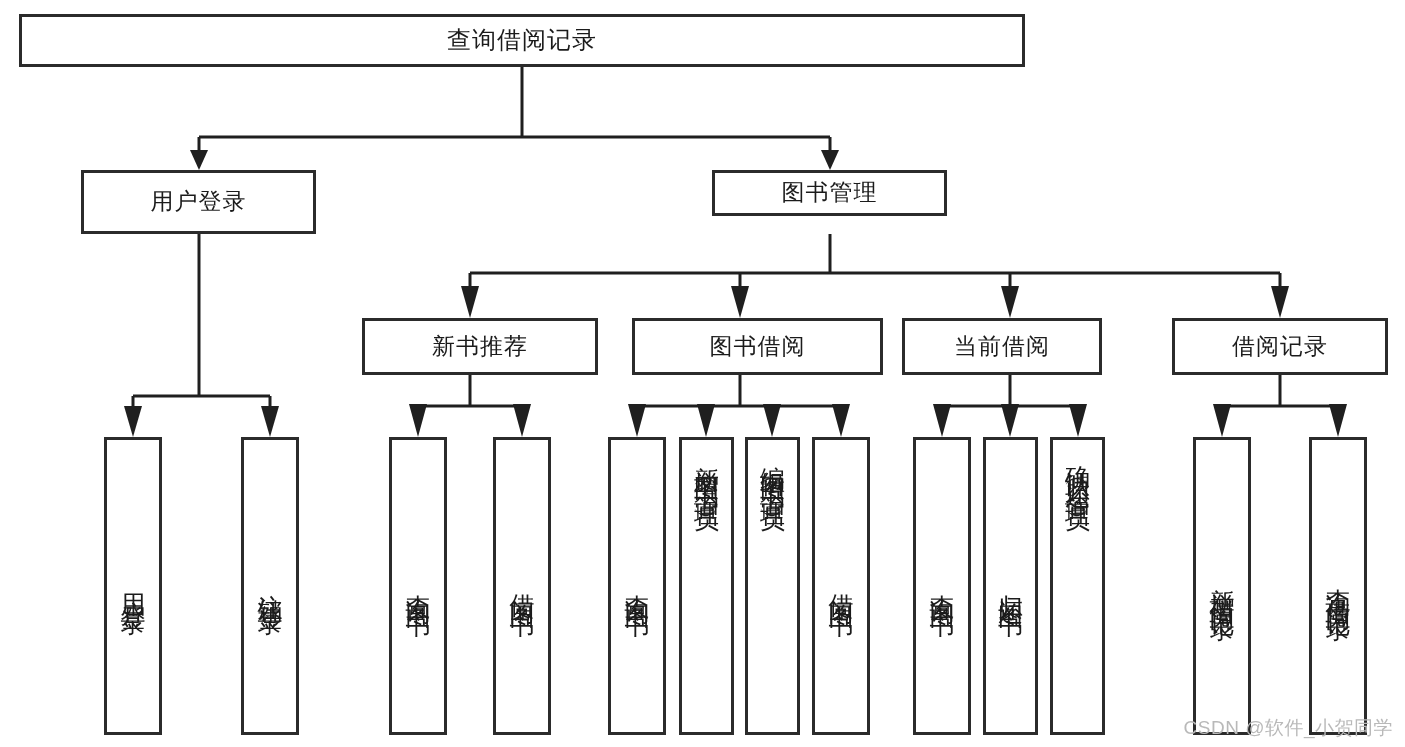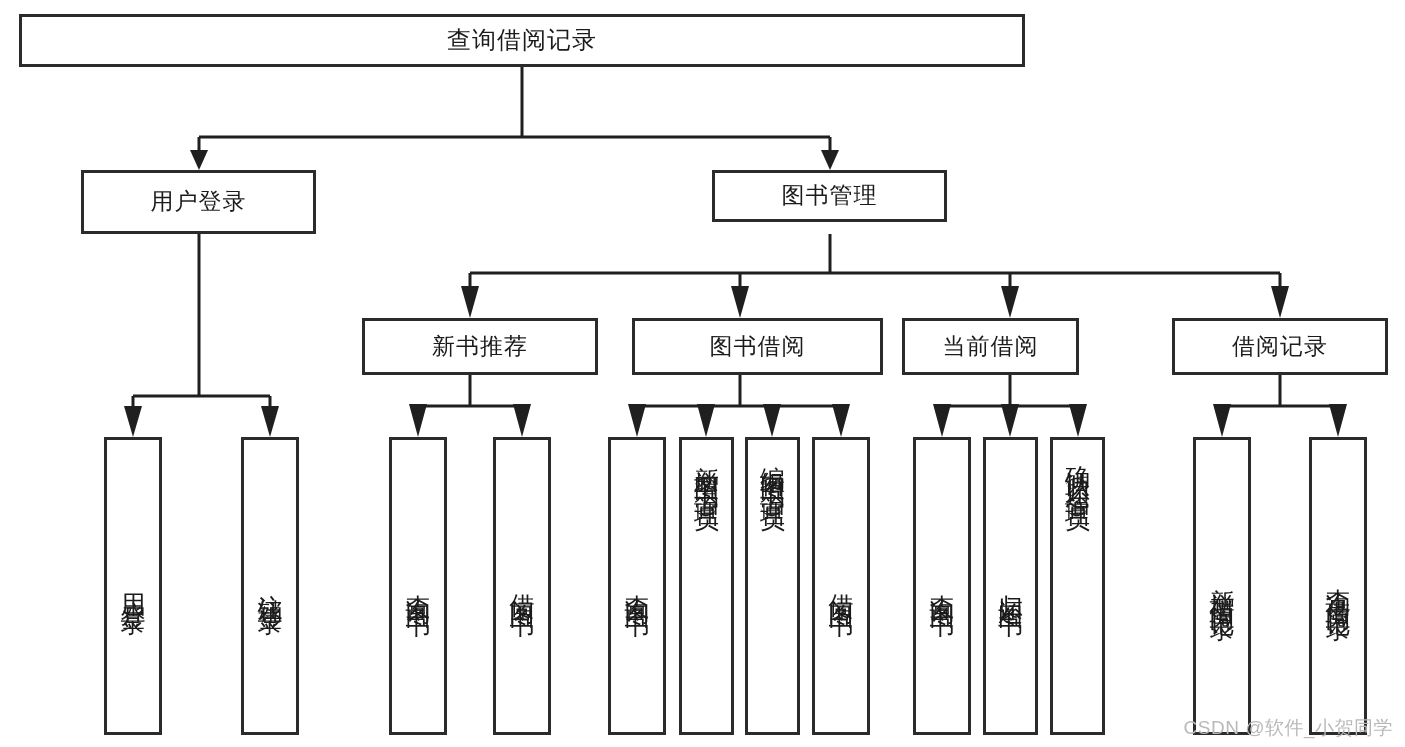--- a/index.html
+++ b/index.html
@@ -163,7 +163,7 @@
     <span class="node-label">用户登录</span>
   </div>
 
-  <div class="node horizontal" style="left:712px; top:170px; width:235px; height:52px;">
+  <div class="node horizontal" style="left:712px; top:170px; width:235px; height:46px;">
     <span class="node-label">图书管理</span>
   </div>
 

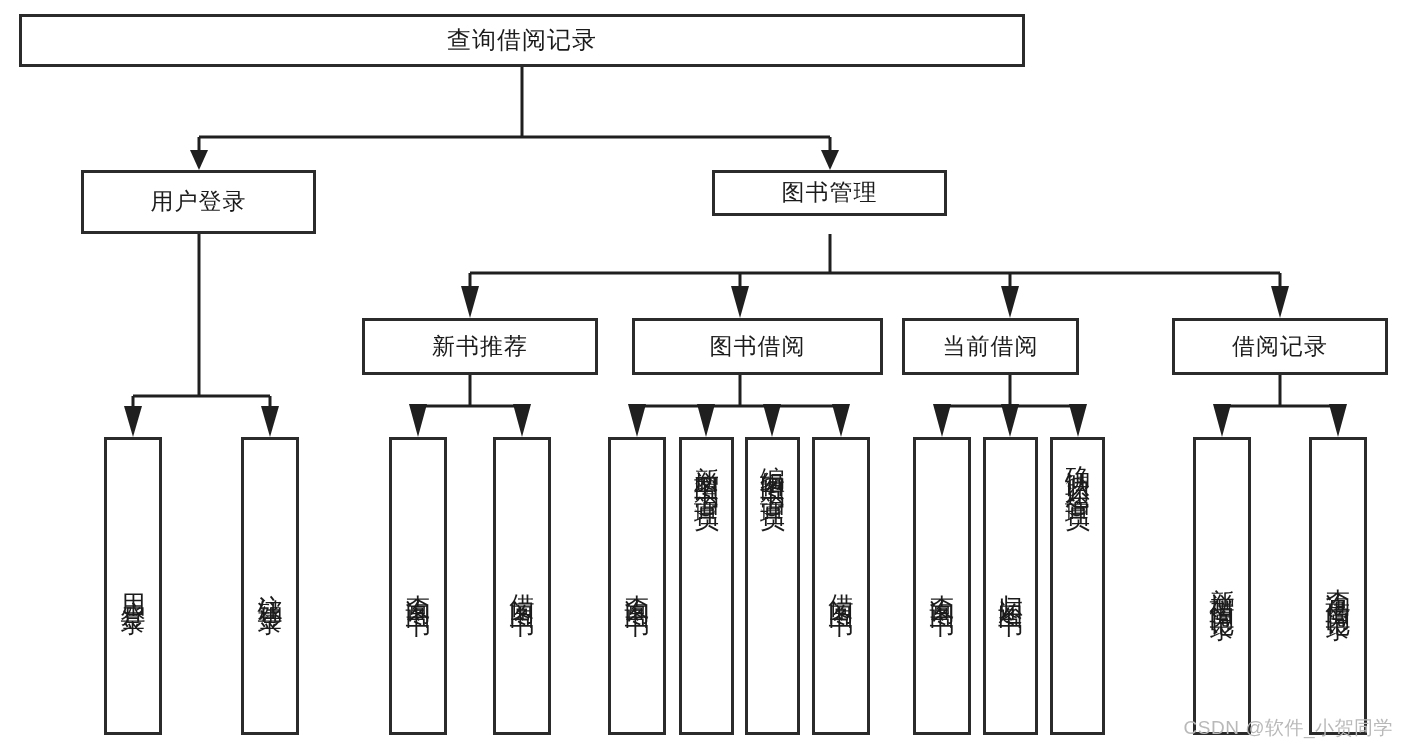--- a/index.html
+++ b/index.html
@@ -175,7 +175,7 @@
     <span class="node-label">图书借阅</span>
   </div>
 
-  <div class="node horizontal" style="left:902px; top:318px; width:177px; height:57px;">
+  <div class="node horizontal" style="left:902px; top:318px; width:200px; height:57px;">
     <span class="node-label">当前借阅</span>
   </div>
 

